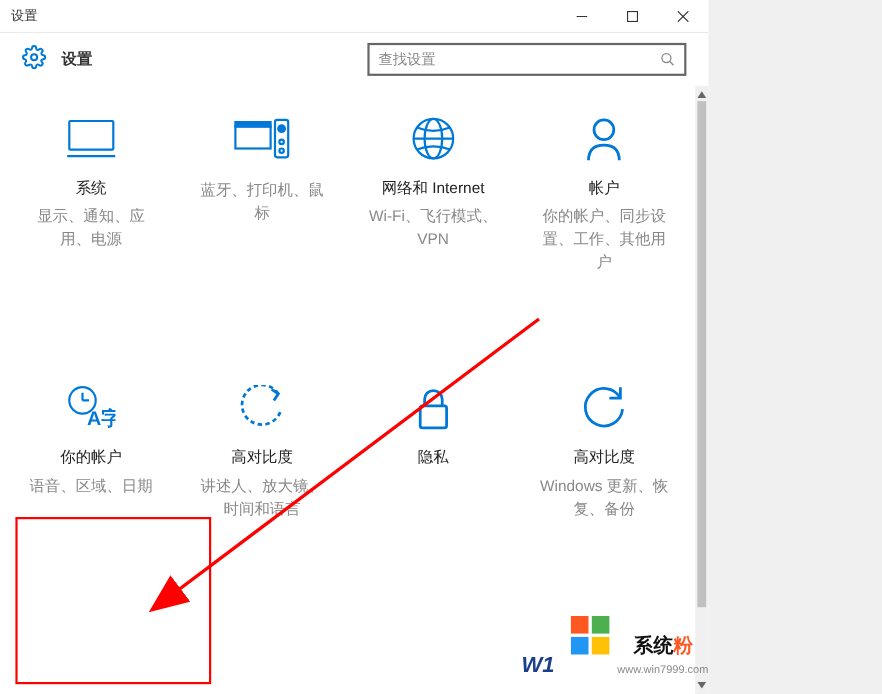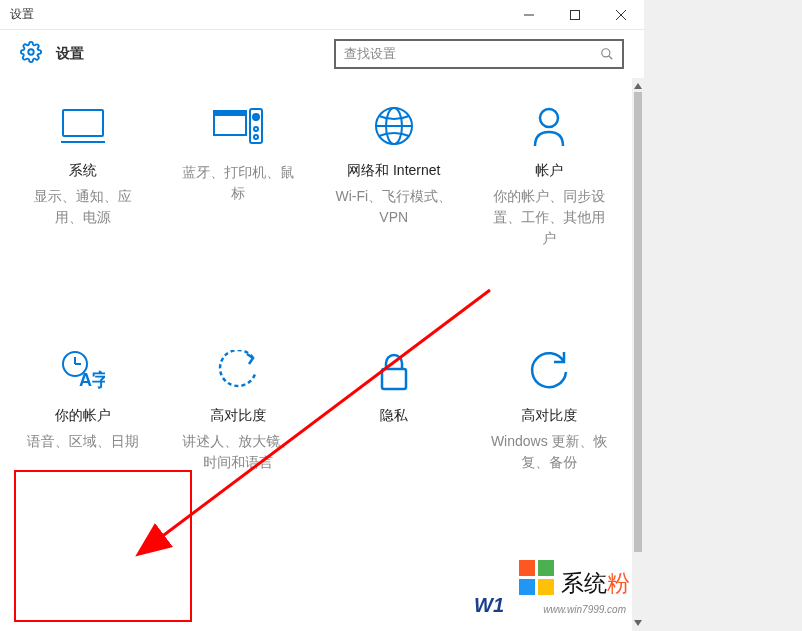--- a/index.html
+++ b/index.html
@@ -150,8 +150,8 @@
     position: absolute;
     right: 14px;
     bottom: 32px;
-    font-size: 23px;
-    font-weight: 400;
+    font-size: 18px;
+    font-weight: 700;
     color: #111;
     font-family: "Microsoft YaHei", sans-serif;
   }

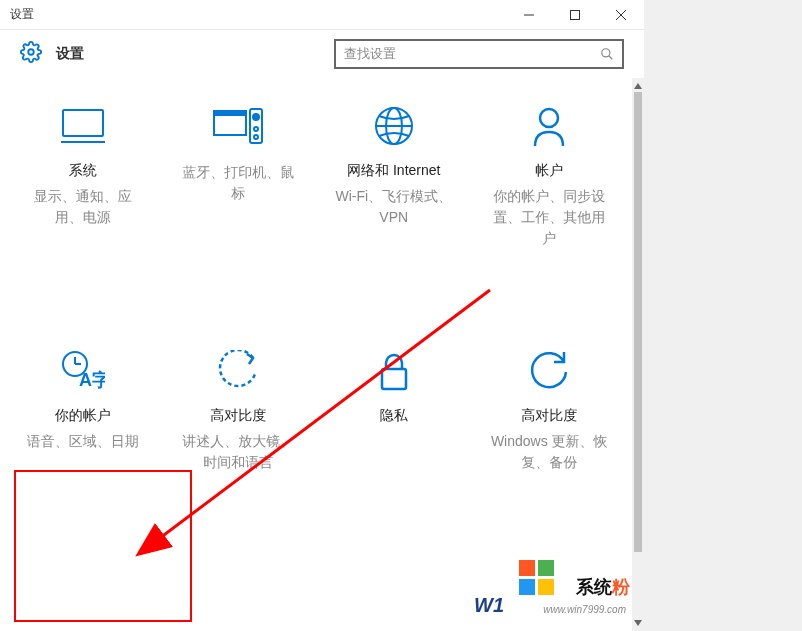--- a/index.html
+++ b/index.html
@@ -158,11 +158,10 @@
   .watermark-text .fen { color: #ff5722; }
   .watermark-url {
     position: absolute;
-    right: 18px;
+    right: 0;
     bottom: 16px;
     font-size: 10px;
     color: #888;
-    font-style: italic;
   }
   .watermark-w {
     position: absolute;

